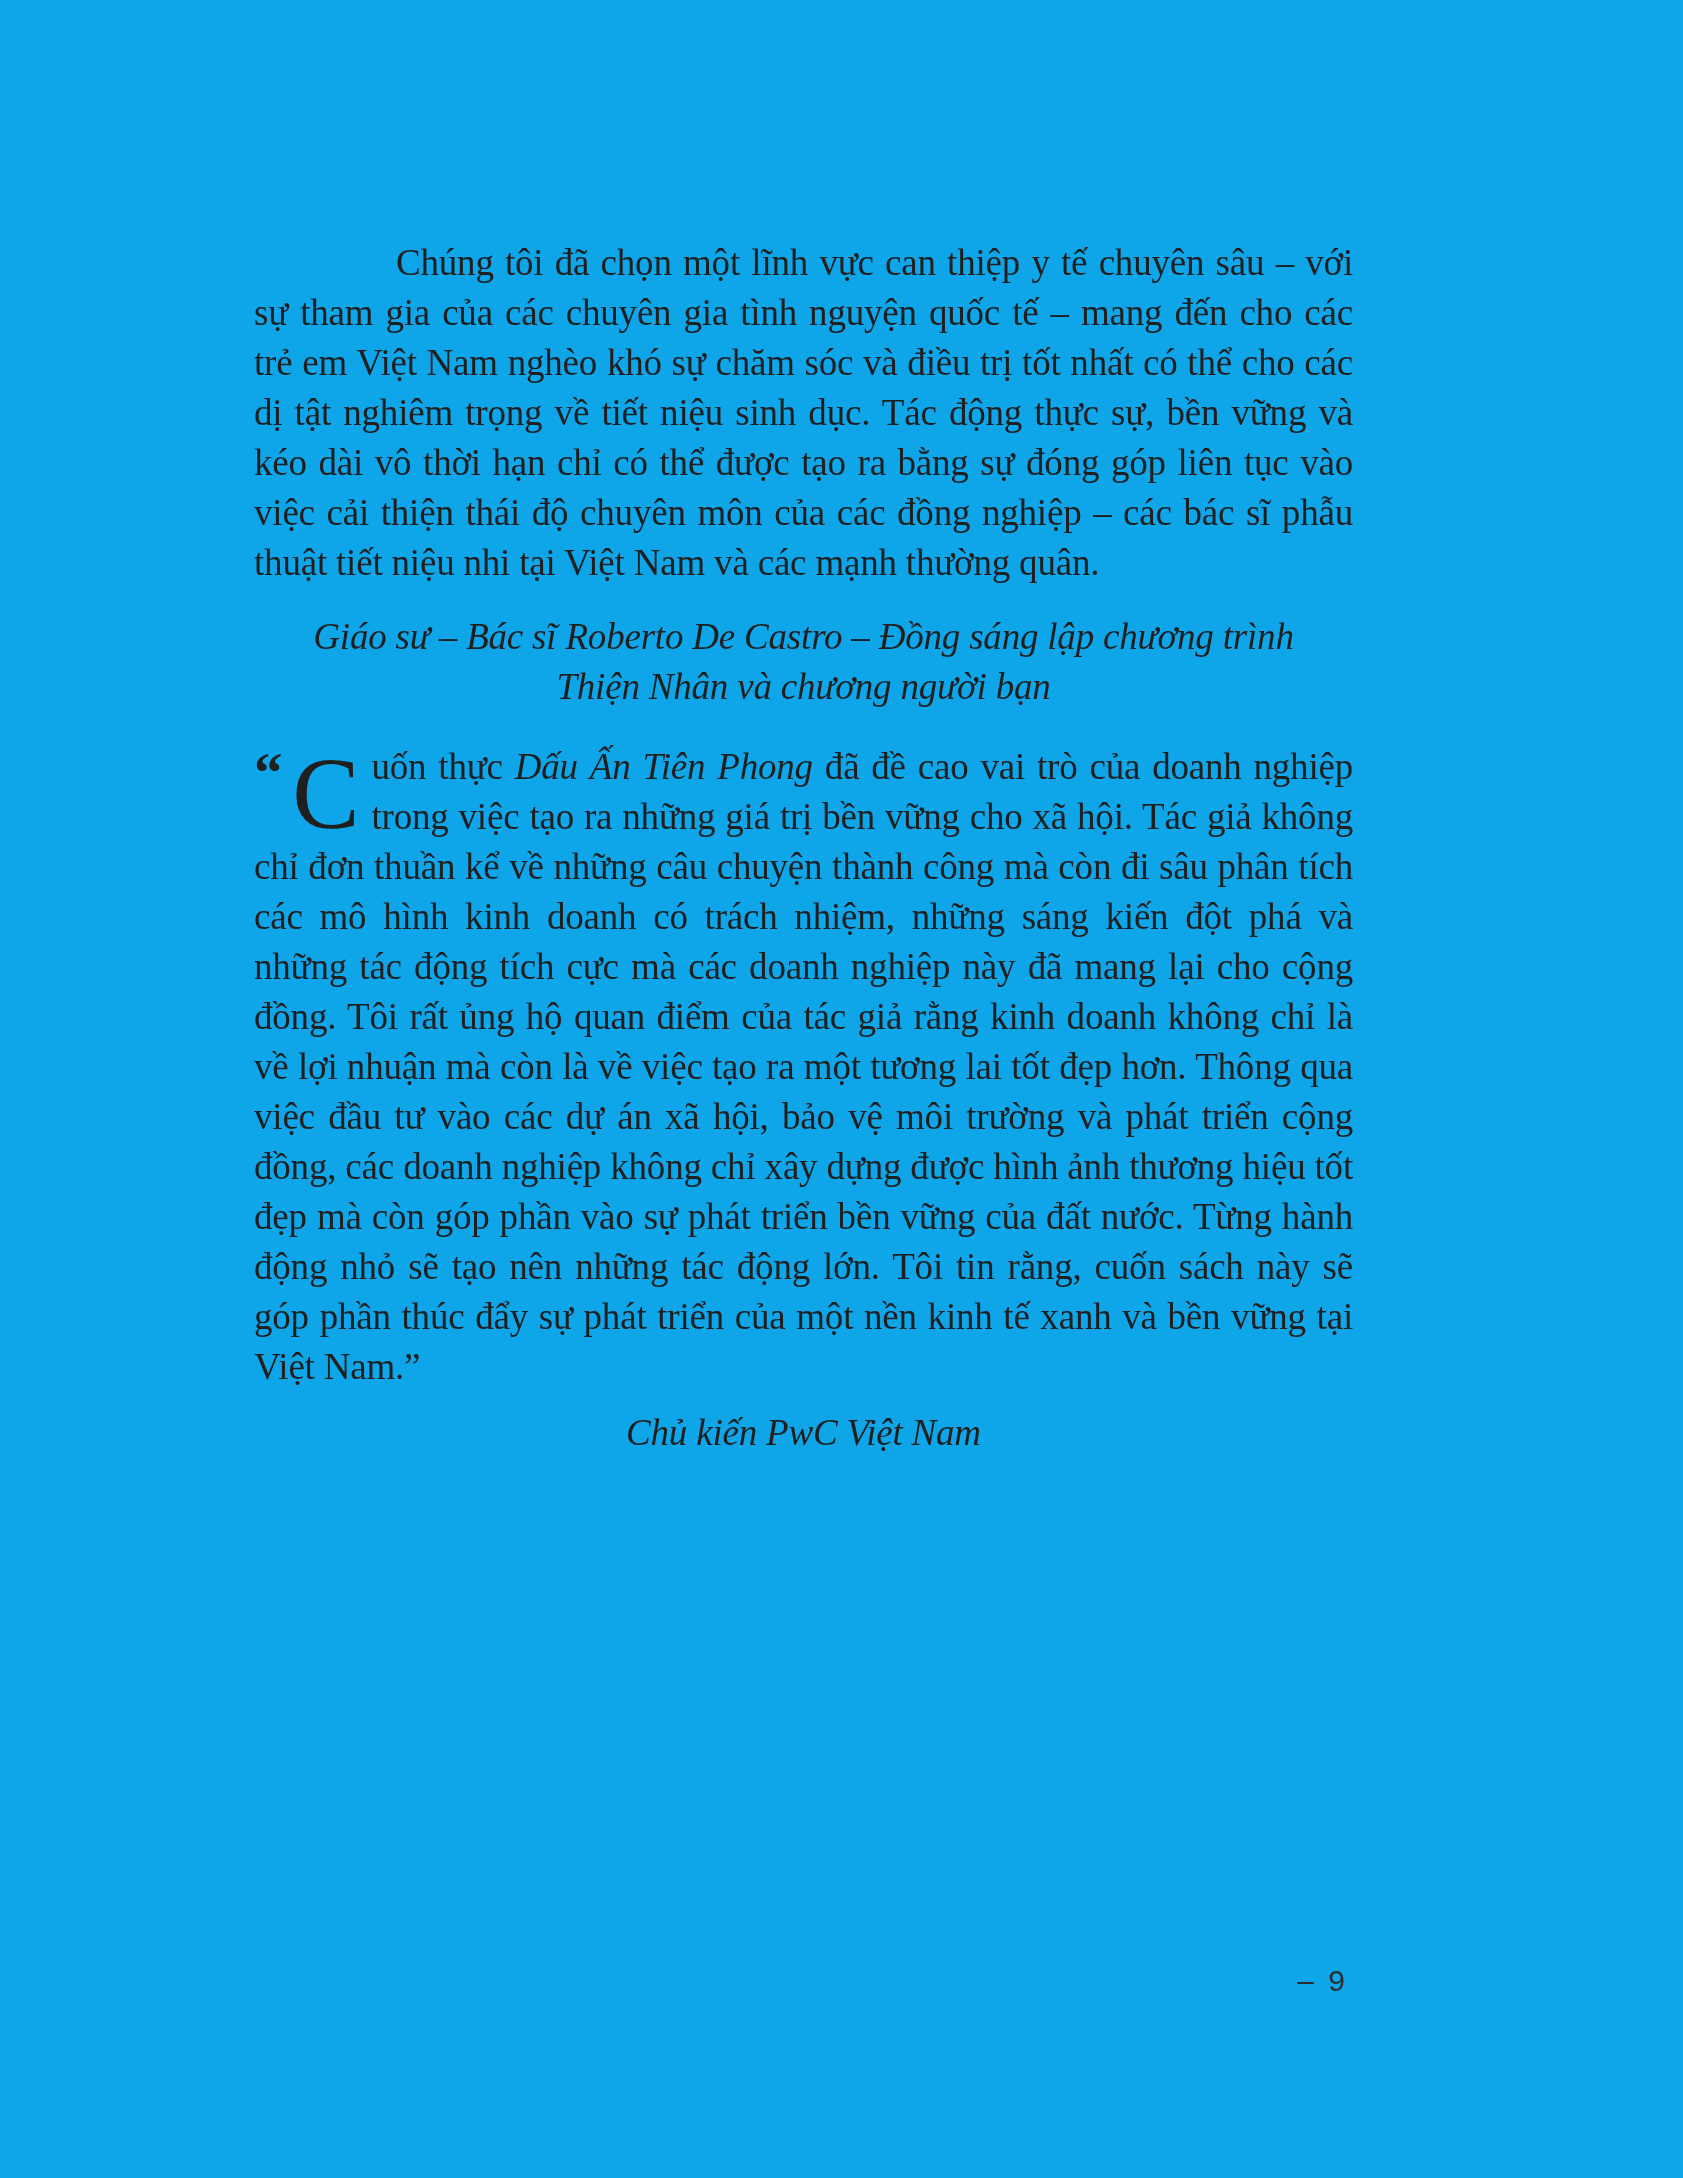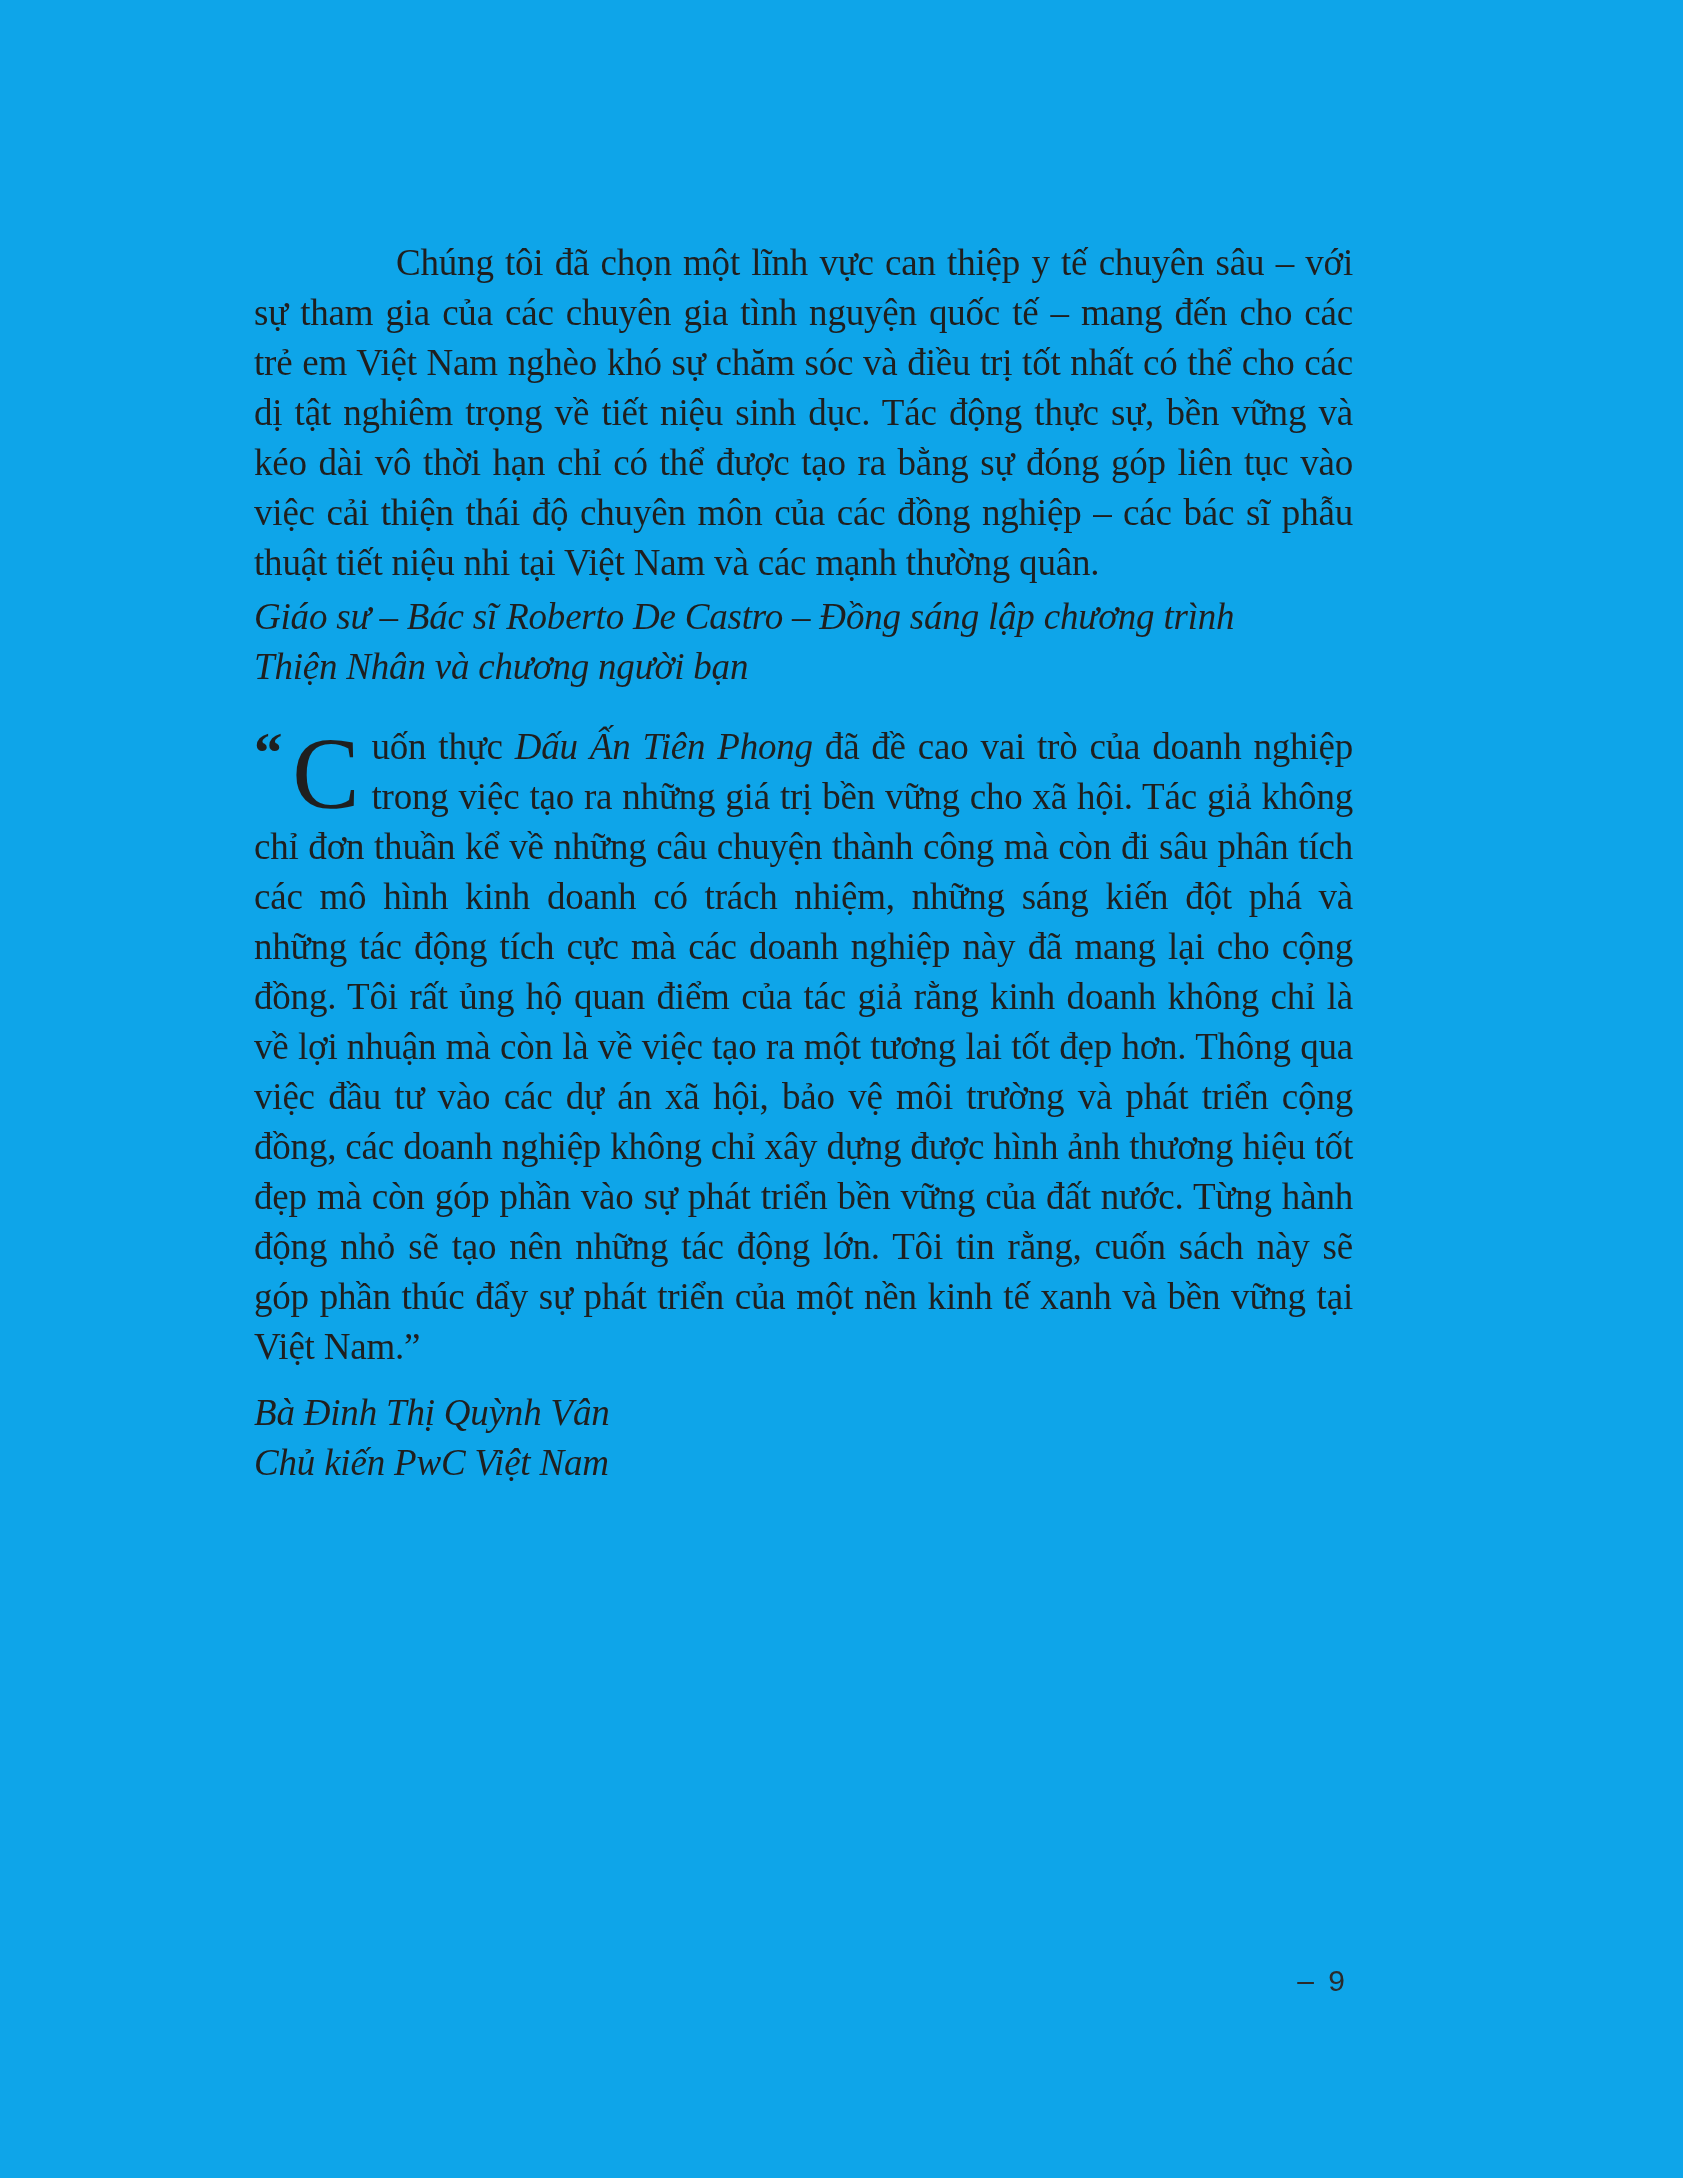--- a/index.html
+++ b/index.html
@@ -27,9 +27,9 @@
     text-indent: 142px;
   }
   .attribution {
-    margin: 4px 0 0 0;
+    margin: 24px 0 0 0;
     font-style: italic;
-    text-align: left;
+    text-align: center;
     text-indent: 0;
   }
   .attribution .attr-line { display: block; }

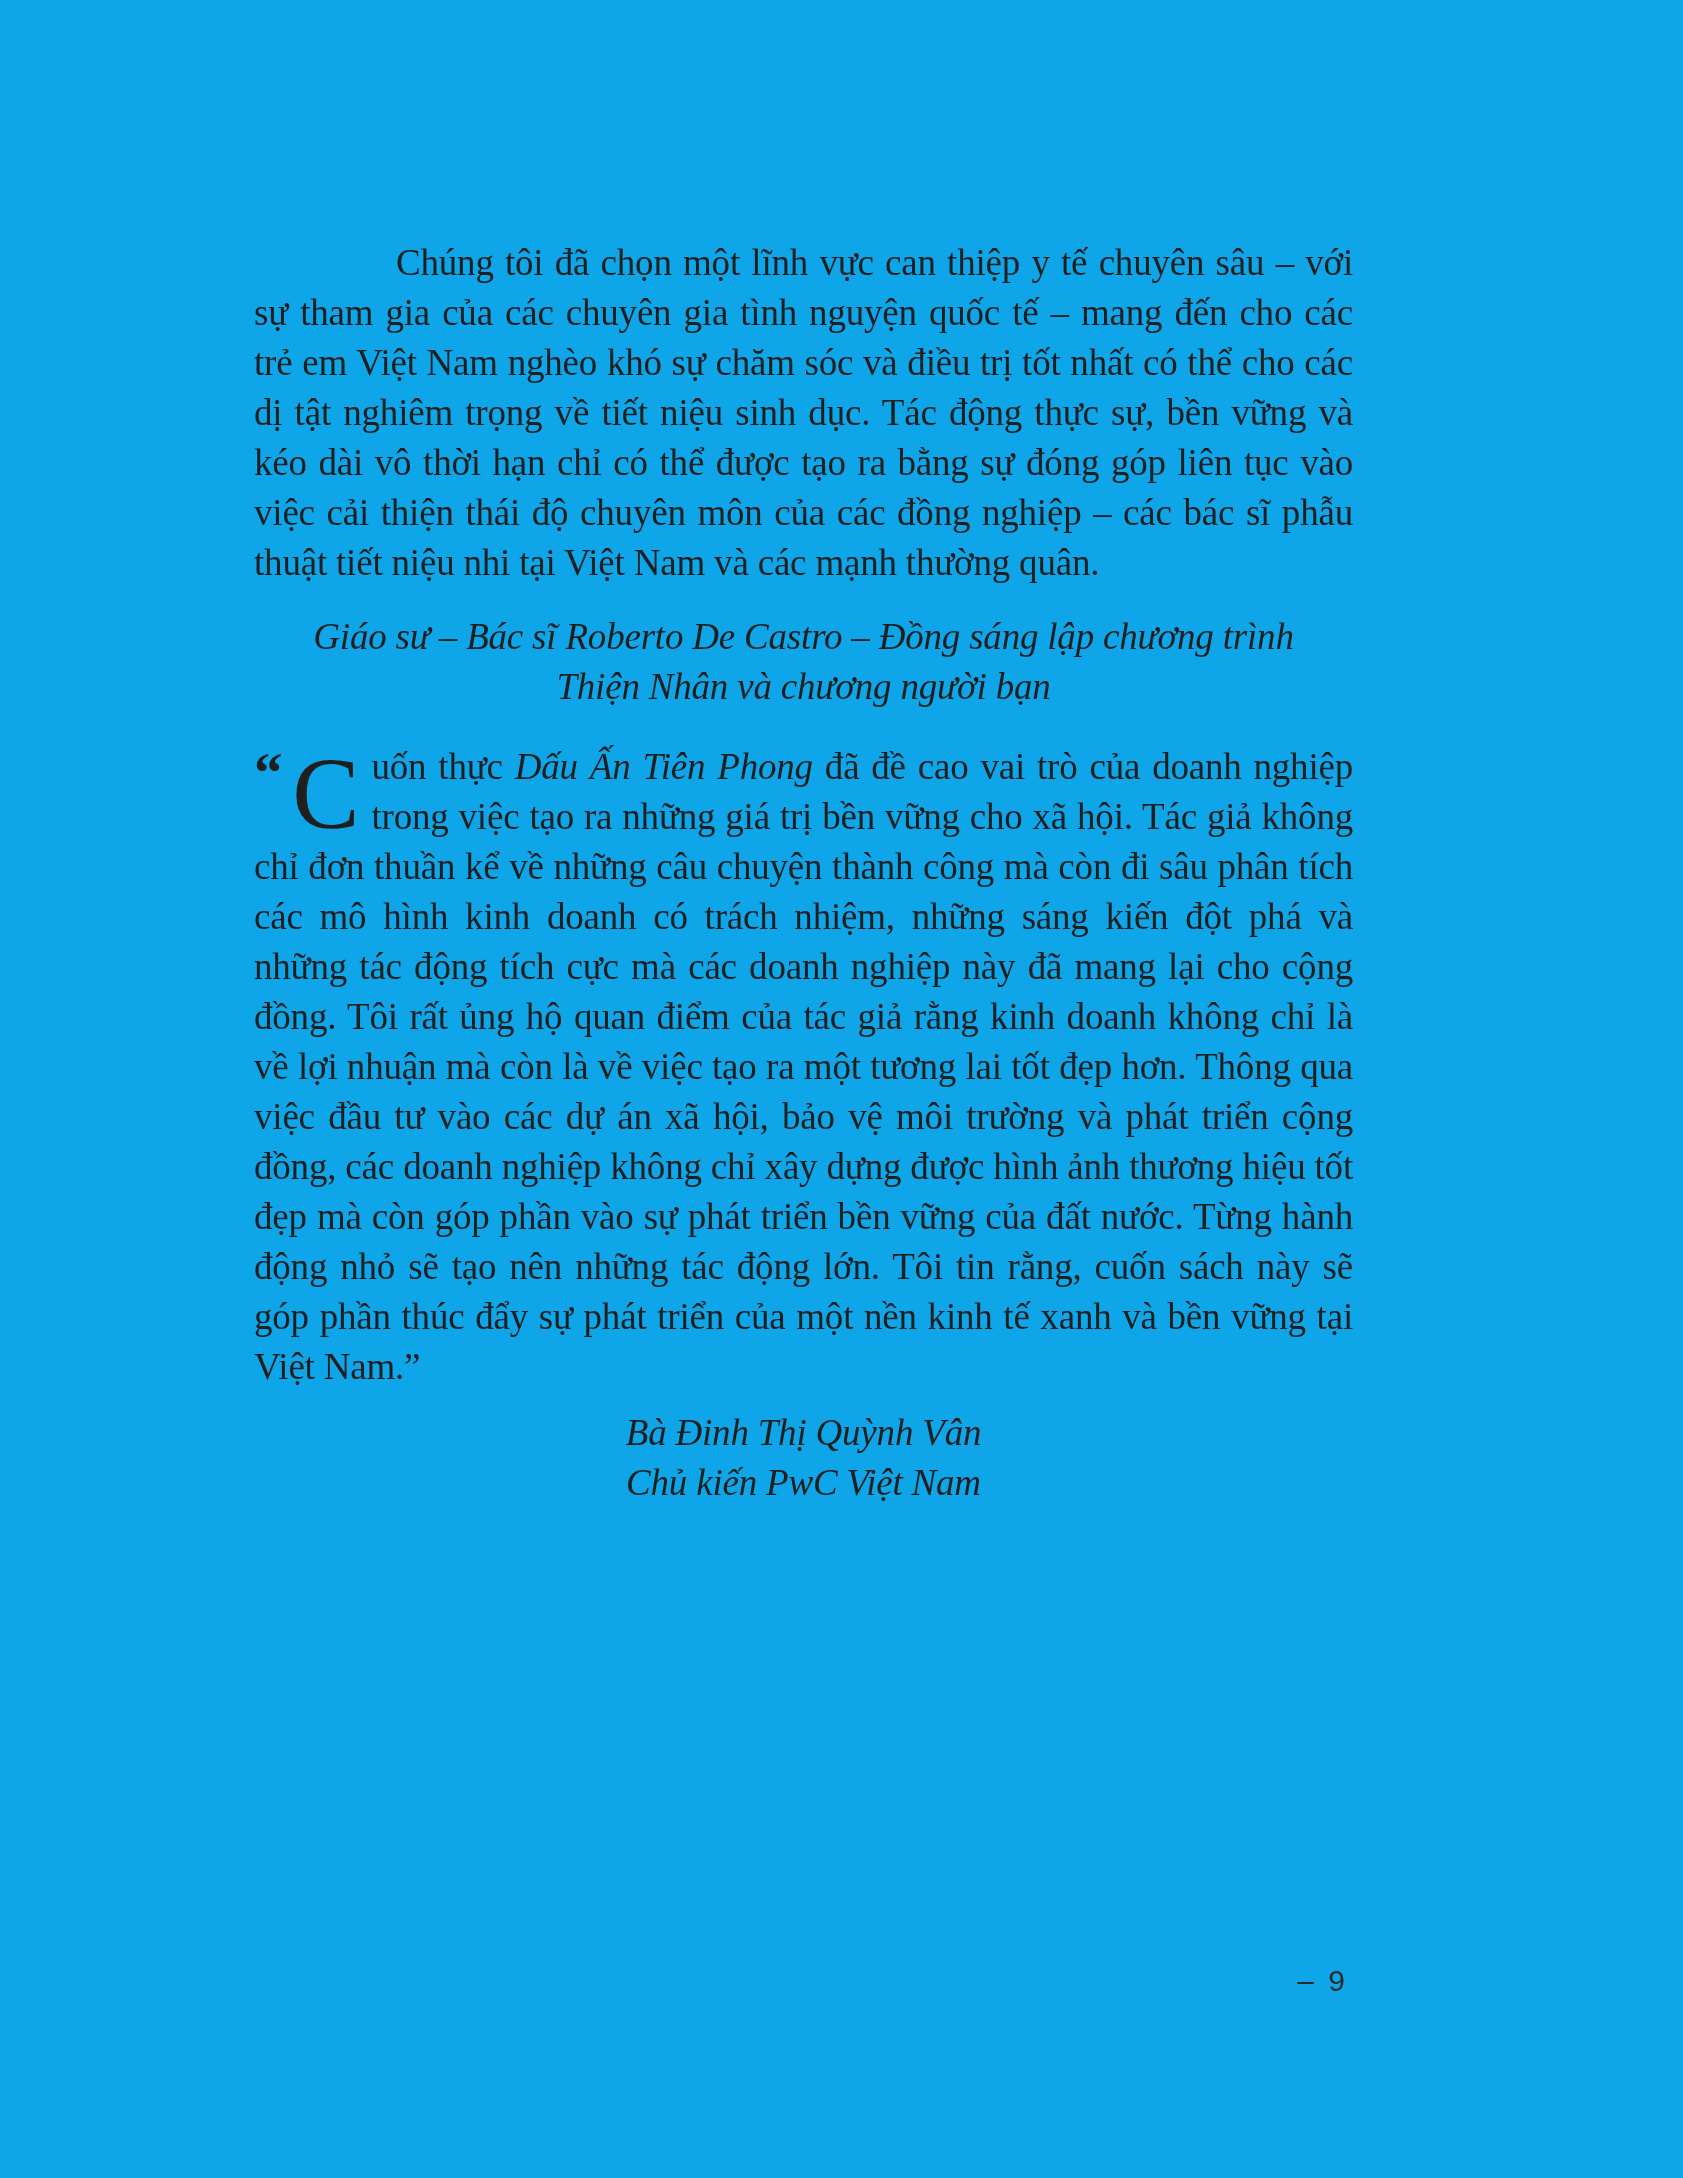--- a/index.html
+++ b/index.html
@@ -90,7 +90,6 @@
     </p>
 
     <p class="attribution attribution-2">
-      <span class="attr-line">Bà Đinh Thị Quỳnh Vân</span>
       <span class="attr-line">Chủ kiến PwC Việt Nam</span>
     </p>
 

